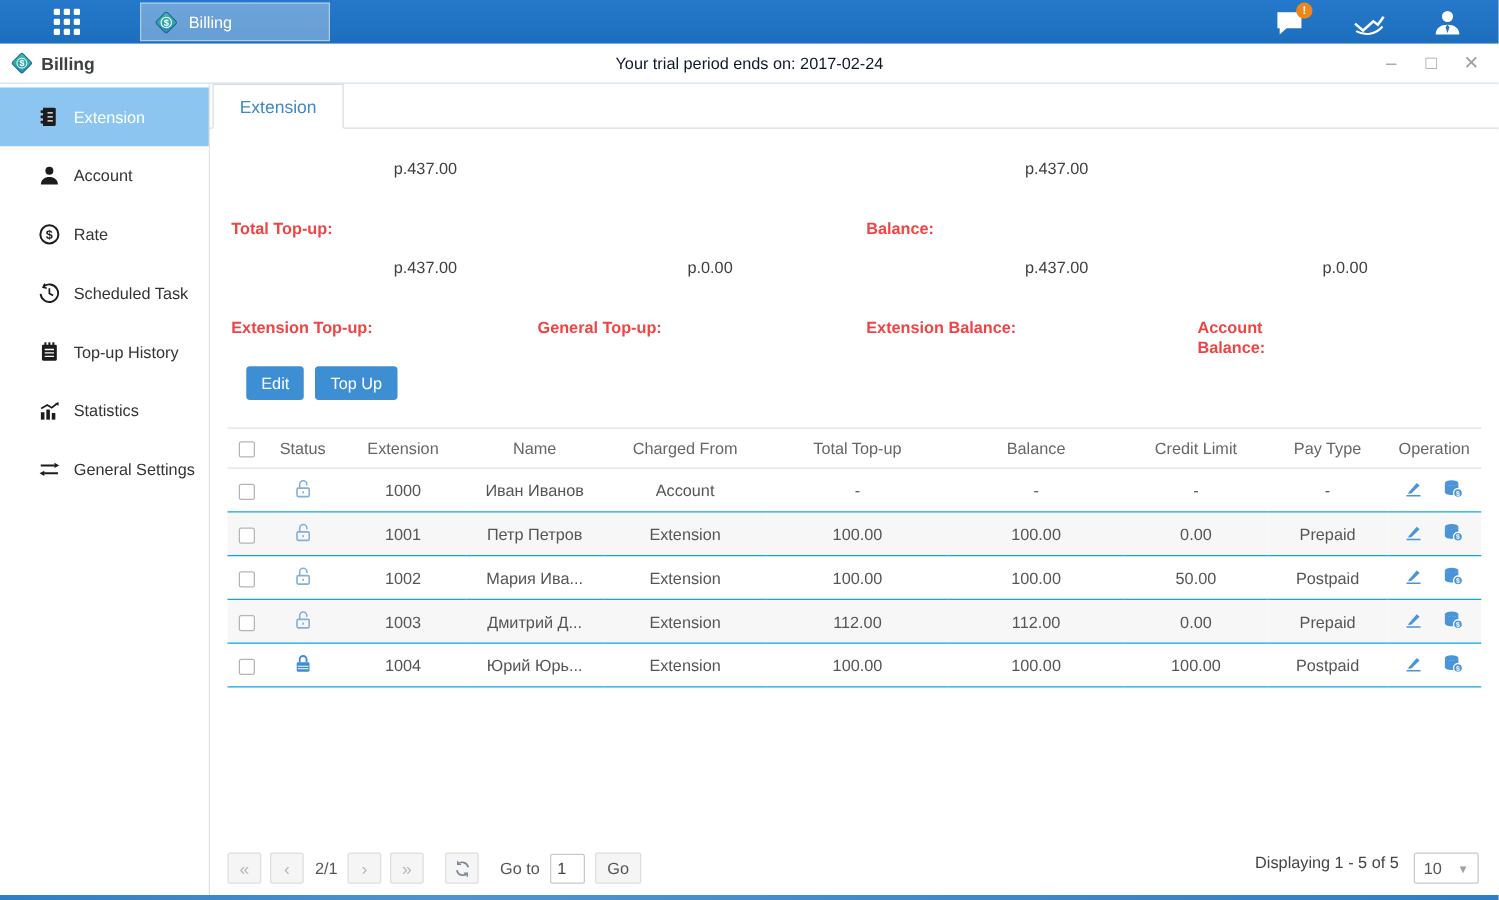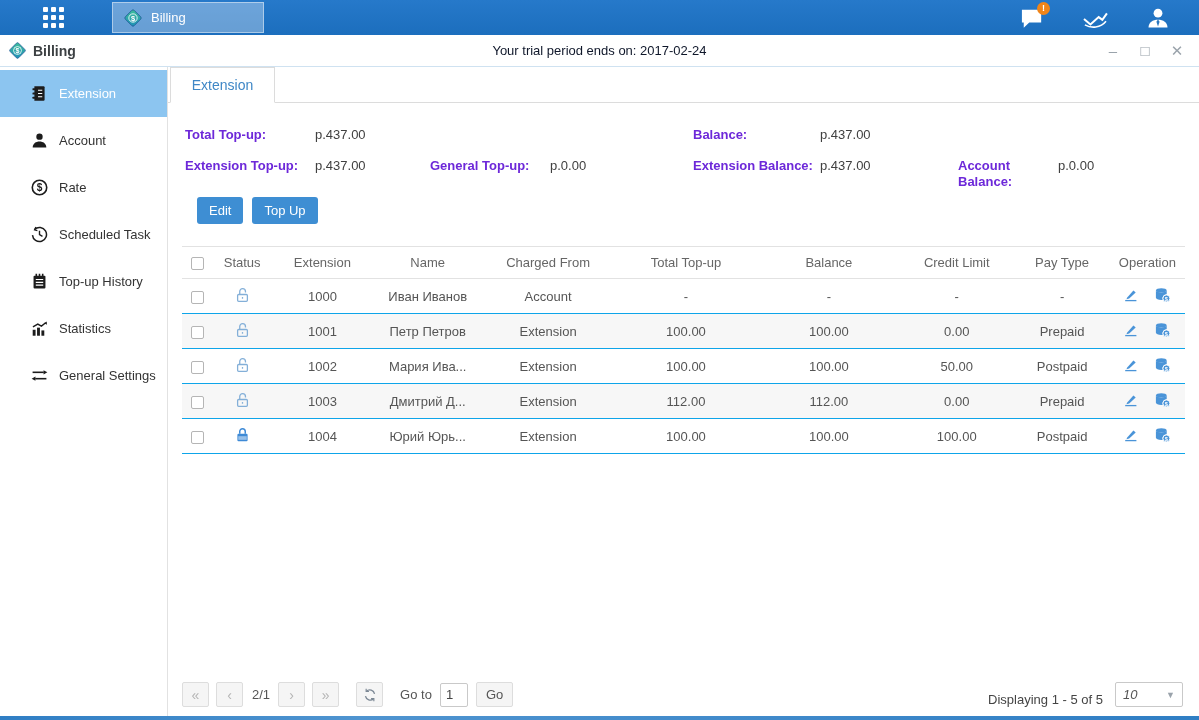--- a/index.html
+++ b/index.html
@@ -39,7 +39,7 @@
 
   
   .summary { padding:24px 0 0 17px; display:grid; grid-template-columns:130px 115px 120px 143px 127px 138px 100px auto; font-size:13px; }
-  .summary .lab { font-weight:bold; color:#6d28d9; height:31px; line-height:16px; }
+  .summary .lab { font-weight:bold; color:#ef4444; height:31px; line-height:16px;margin-top:48px; }
   .summary .val { color:#404040; height:31px; line-height:16px; }
 
   .btn-row { display:flex; gap:9px; margin:8px 0 0 17px;padding-left:12px; }

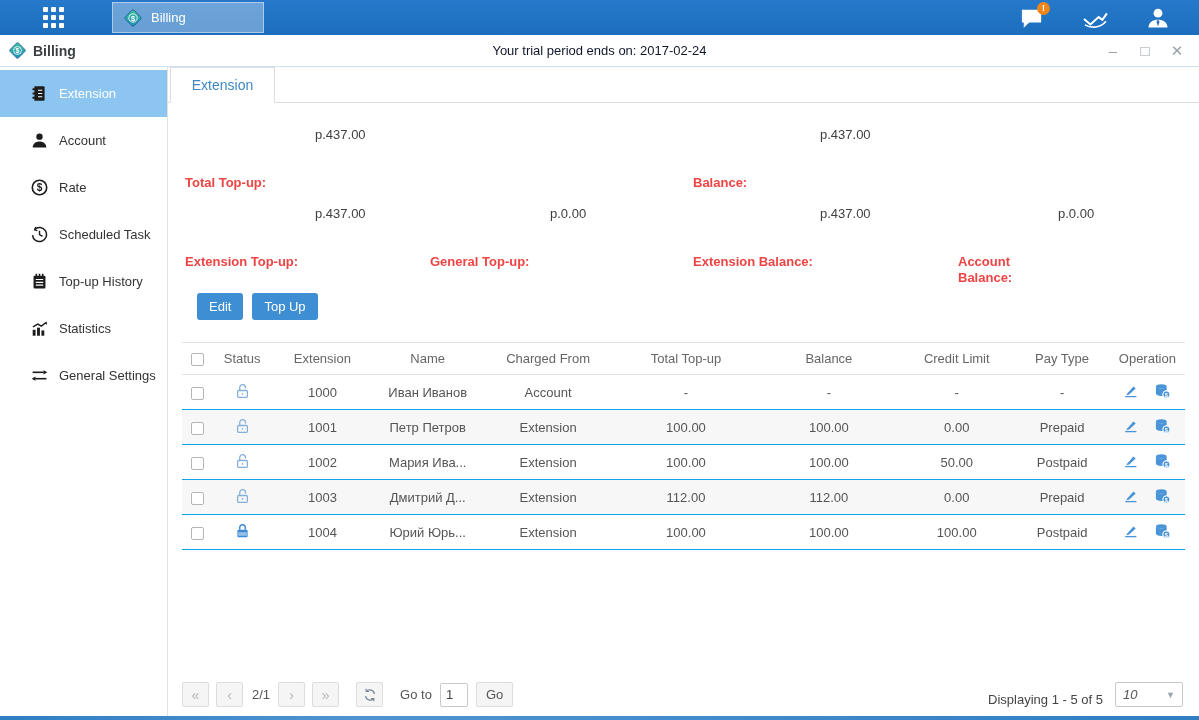--- a/index.html
+++ b/index.html
@@ -65,7 +65,7 @@
   .goto-lab { font-size:13px; color:#555; margin:0 8px 0 10px; }
   .goto-inp { width:28px; height:24px; border:1px solid #c9c9c9; border-radius:2px; font-size:13px; padding-left:5px; font-family:inherit; color:#444; }
   .go-btn { margin-left:8px; height:25px; padding:0 9px; background:#f5f5f5; border:1px solid #ddd; border-radius:2px; font-size:13px; color:#555; cursor:pointer; font-family:inherit; }
-  .pg-right { margin-left:auto; display:flex; align-items:flex-end; gap:12px; }
+  .pg-right { margin-left:auto; display:flex; align-items:flex-start; gap:12px; }
   .disp { font-size:13px; color:#444; }
   .size-sel { width:68px; height:25px; border:1px solid #c9c9c9; border-radius:2px; display:flex; align-items:center; justify-content:space-between; padding:0 7px; font-size:13px; color:#555; cursor:pointer; background:#fff;font-style:italic; }
   .size-sel .caret { color:#9aa3ab; font-size:9px; }

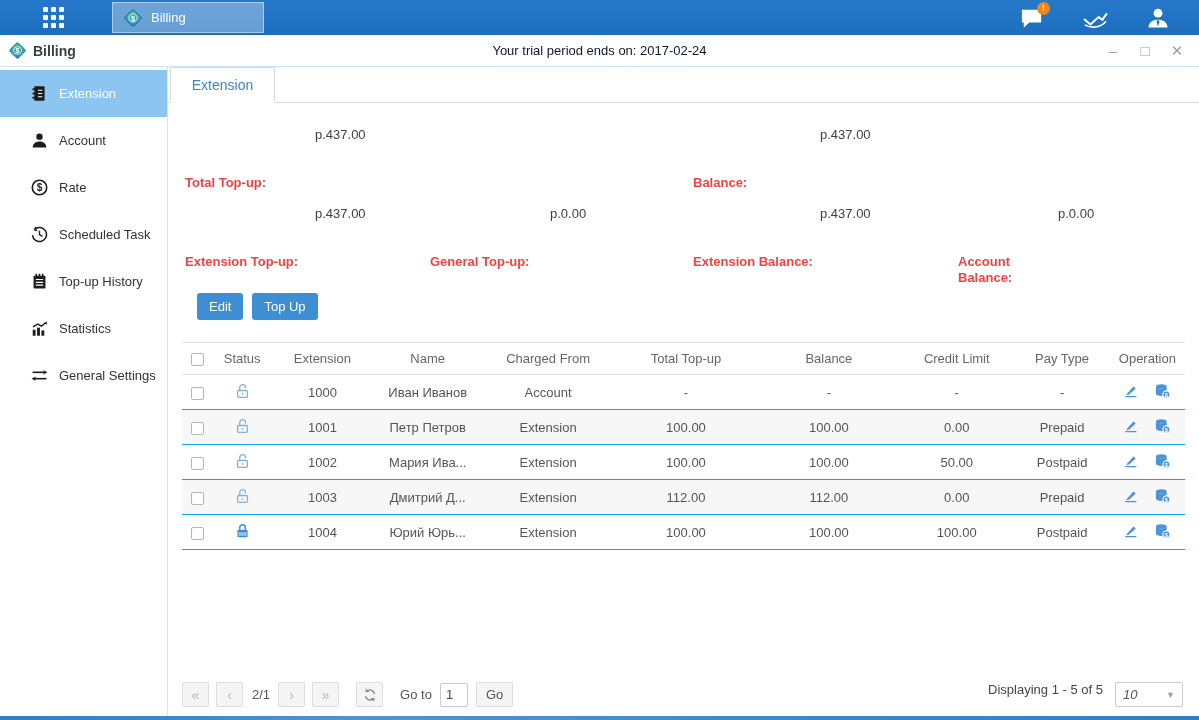--- a/index.html
+++ b/index.html
@@ -67,7 +67,7 @@
   .go-btn { margin-left:8px; height:25px; padding:0 9px; background:#f5f5f5; border:1px solid #ddd; border-radius:2px; font-size:13px; color:#555; cursor:pointer; font-family:inherit; }
   .pg-right { margin-left:auto; display:flex; align-items:flex-start; gap:12px; }
   .disp { font-size:13px; color:#444; }
-  .size-sel { width:68px; height:25px; border:1px solid #c9c9c9; border-radius:2px; display:flex; align-items:center; justify-content:space-between; padding:0 7px; font-size:13px; color:#555; cursor:pointer; background:#fff;font-style:italic; }
+  .size-sel { width:52px; height:25px; border:1px solid #c9c9c9; border-radius:2px; display:flex; align-items:center; justify-content:space-between; padding:0 7px; font-size:13px; color:#555; cursor:pointer; background:#fff; }
   .size-sel .caret { color:#9aa3ab; font-size:9px; }
 
   .bottom-strip { height:4px; background:linear-gradient(90deg,#2f7ec4,#4f94d0 30%,#2f7ec4); flex:0 0 auto; }

